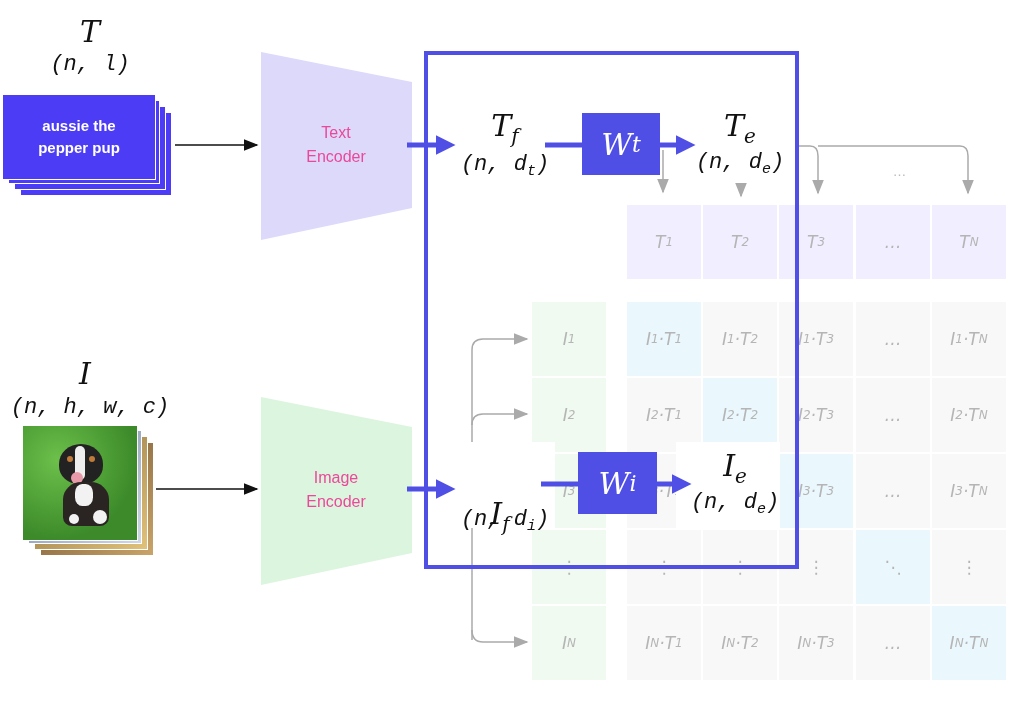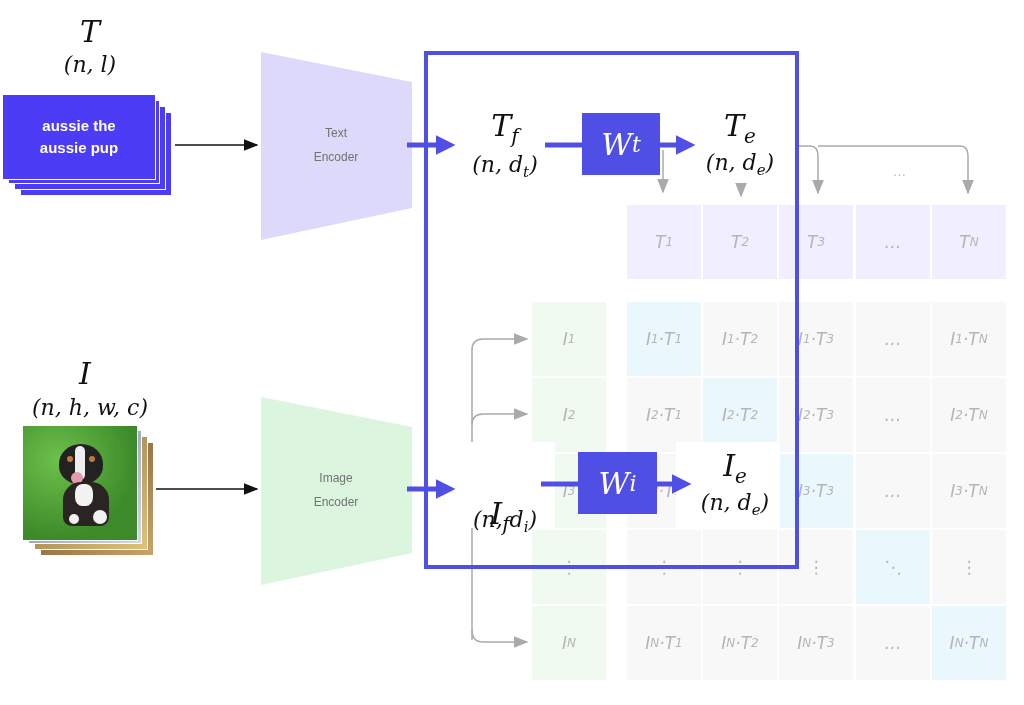--- a/index.html
+++ b/index.html
@@ -7,7 +7,7 @@
   .abs { position:absolute; }
   .math { font-family:"DejaVu Serif", serif; font-style:italic; color:#111; text-align:center; }
   .big { font-size:30px; }
-  .dim { font-size:22px; }
+  .dim { font-size:22px;font-family:Liberation Mono, monospace; }
   .cell { position:absolute; width:74px; height:74px; display:flex; align-items:center; justify-content:center;
           font-family:"DejaVu Sans", sans-serif; font-style:italic; font-size:17px; color:#b5b5b5; }
   .cell sub { font-size:12px; font-style:italic; }

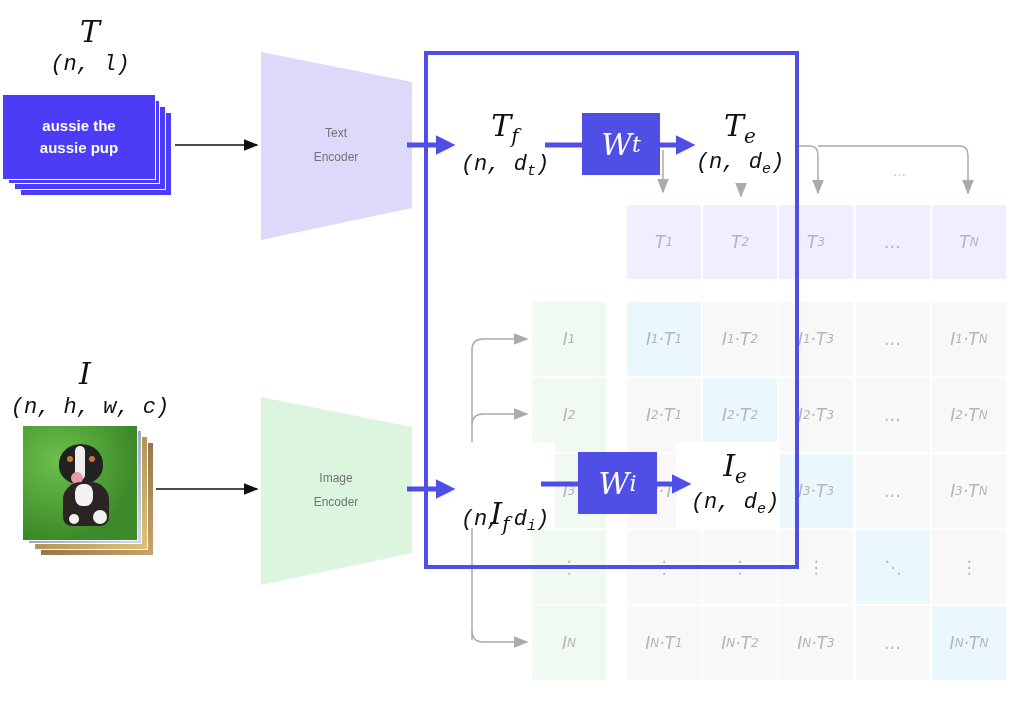--- a/index.html
+++ b/index.html
@@ -15,7 +15,7 @@
   .c-blue { background:#eaf7fd; }
   .c-purple { background:#f1efff; }
   .c-green { background:#f0faf1; }
-  .enc-label { position:absolute; text-align:center; font-size:12px; color:#737373; line-height:24px; width:120px; }
+  .enc-label { position:absolute; text-align:center; font-size:16px; color:#ec4899; line-height:24px; width:120px; }
   .wbox { position:absolute; background:#4f4fe6; color:#fff; display:flex; align-items:center; justify-content:center;
           font-family:"DejaVu Serif", serif; font-style:italic; font-size:30px; }
   .whitebg { background:#fff; }

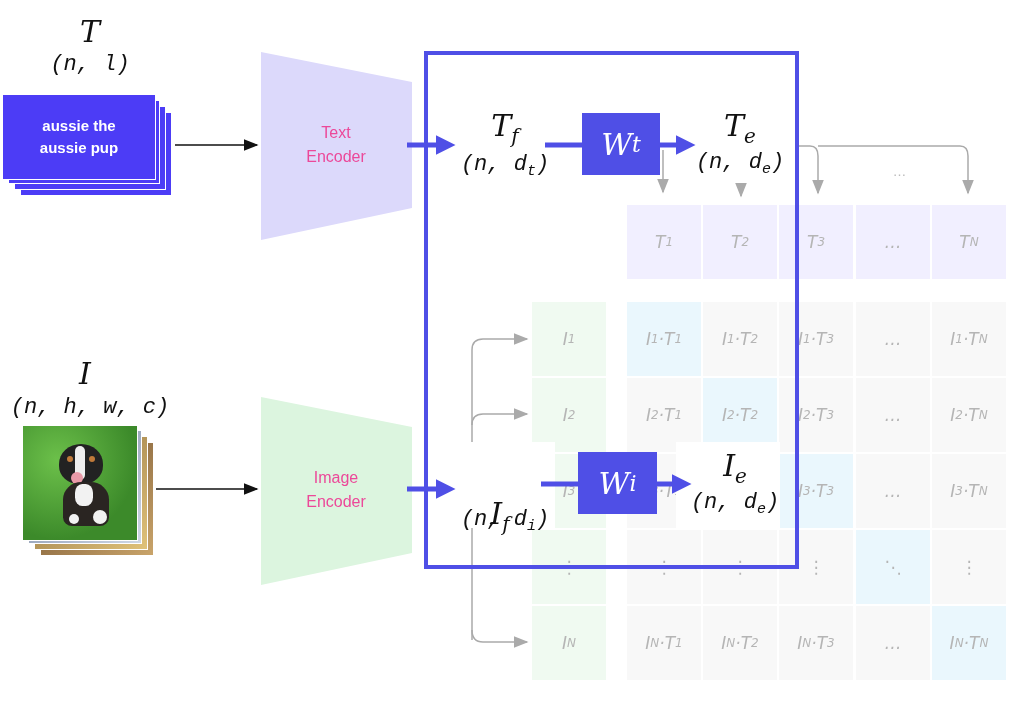--- a/index.html
+++ b/index.html
@@ -65,7 +65,7 @@
   <div class="abs" style="left:8px;top:100px;width:150px;height:82px;background:#4c3cf6;border:1.5px solid #fff;"></div>
   <div class="abs" style="left:2px;top:94px;width:152px;height:84px;background:#4c3cf6;border:1.5px solid #fff;display:flex;flex-direction:column;align-items:center;justify-content:center;color:#fff;font-weight:bold;font-size:15px;line-height:22px;">
     <span>aussie the</span>
-    <span>aussie pup</span>
+    <span>pepper pup</span>
   </div>
 </div>
 

